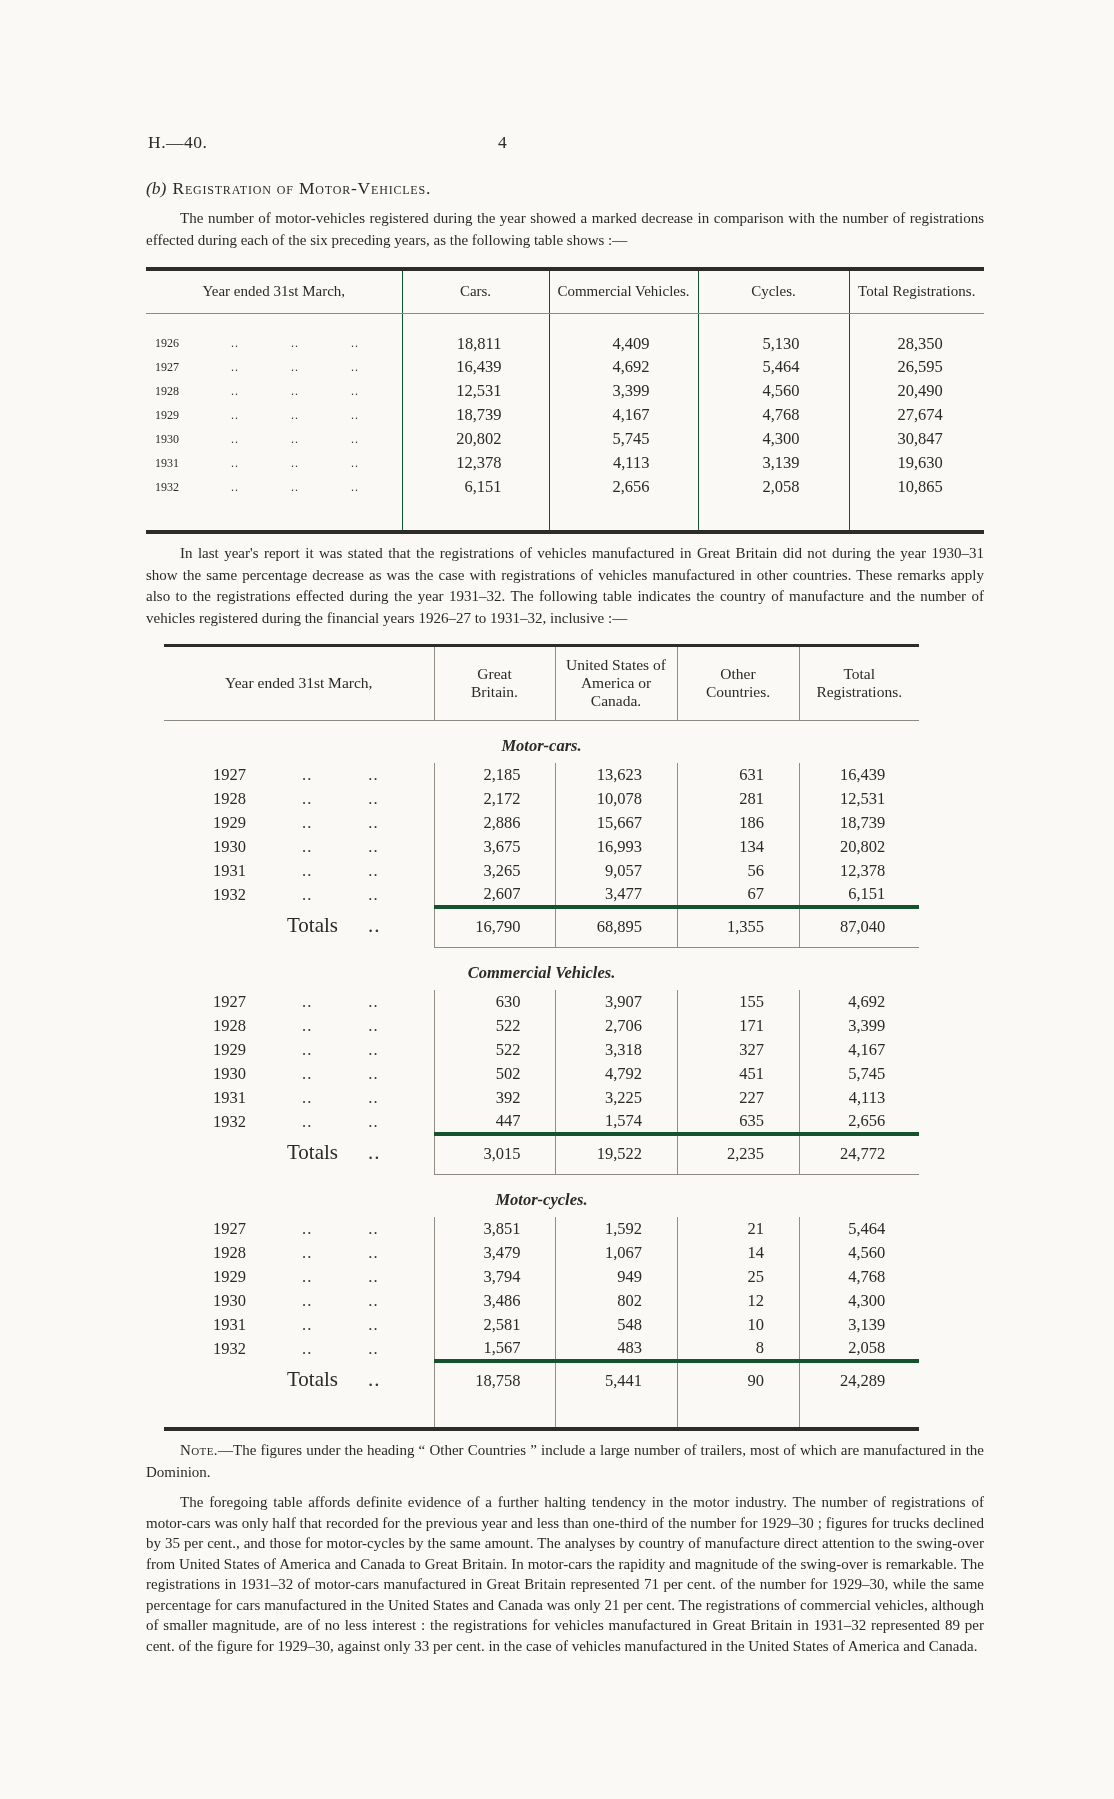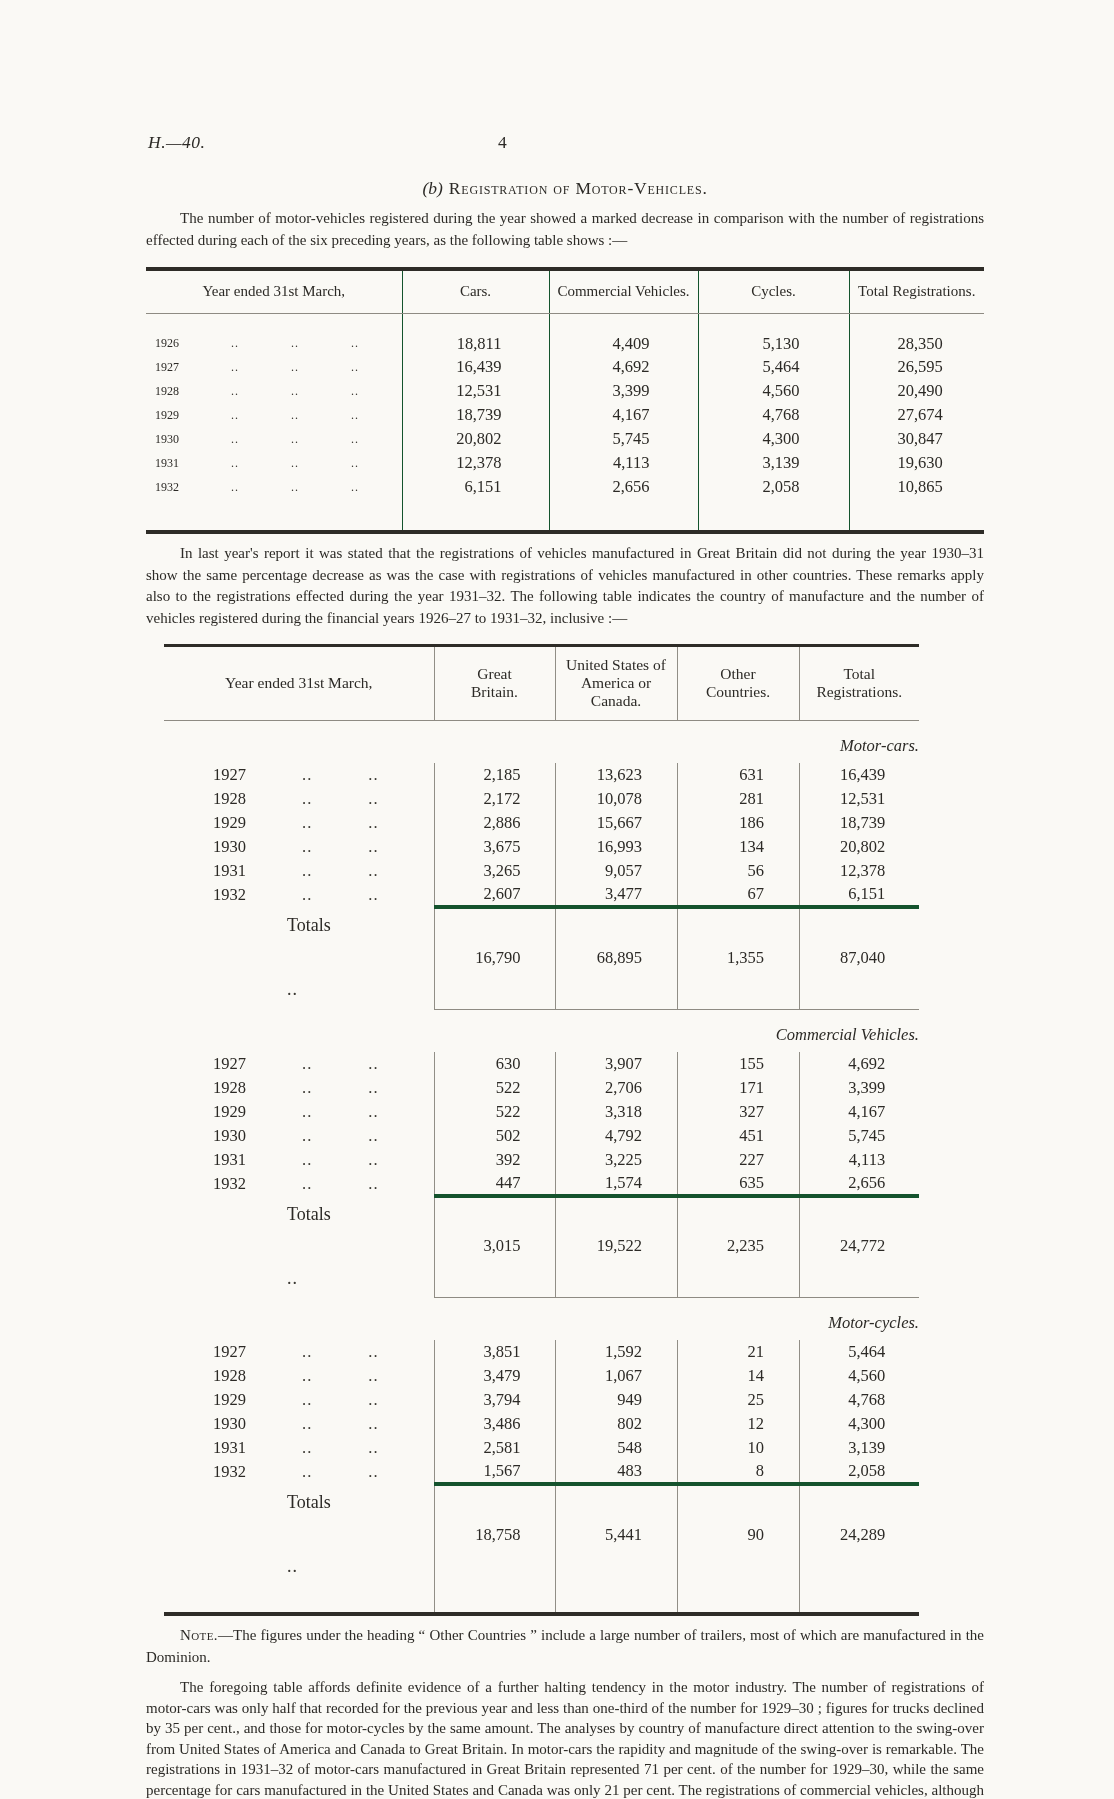--- a/index.html
+++ b/index.html
@@ -12,7 +12,7 @@
 
   
   .runhead { position:relative; height:24px; font-size:17.5px; }
-  .docref { position:absolute; left:2px; top:0; letter-spacing:0.5px;font-style:italic; }
+  .docref { position:absolute; left:2px; top:0; letter-spacing:0.5px; }
   .pagenum { position:absolute; left:352px; top:0; }
 
   

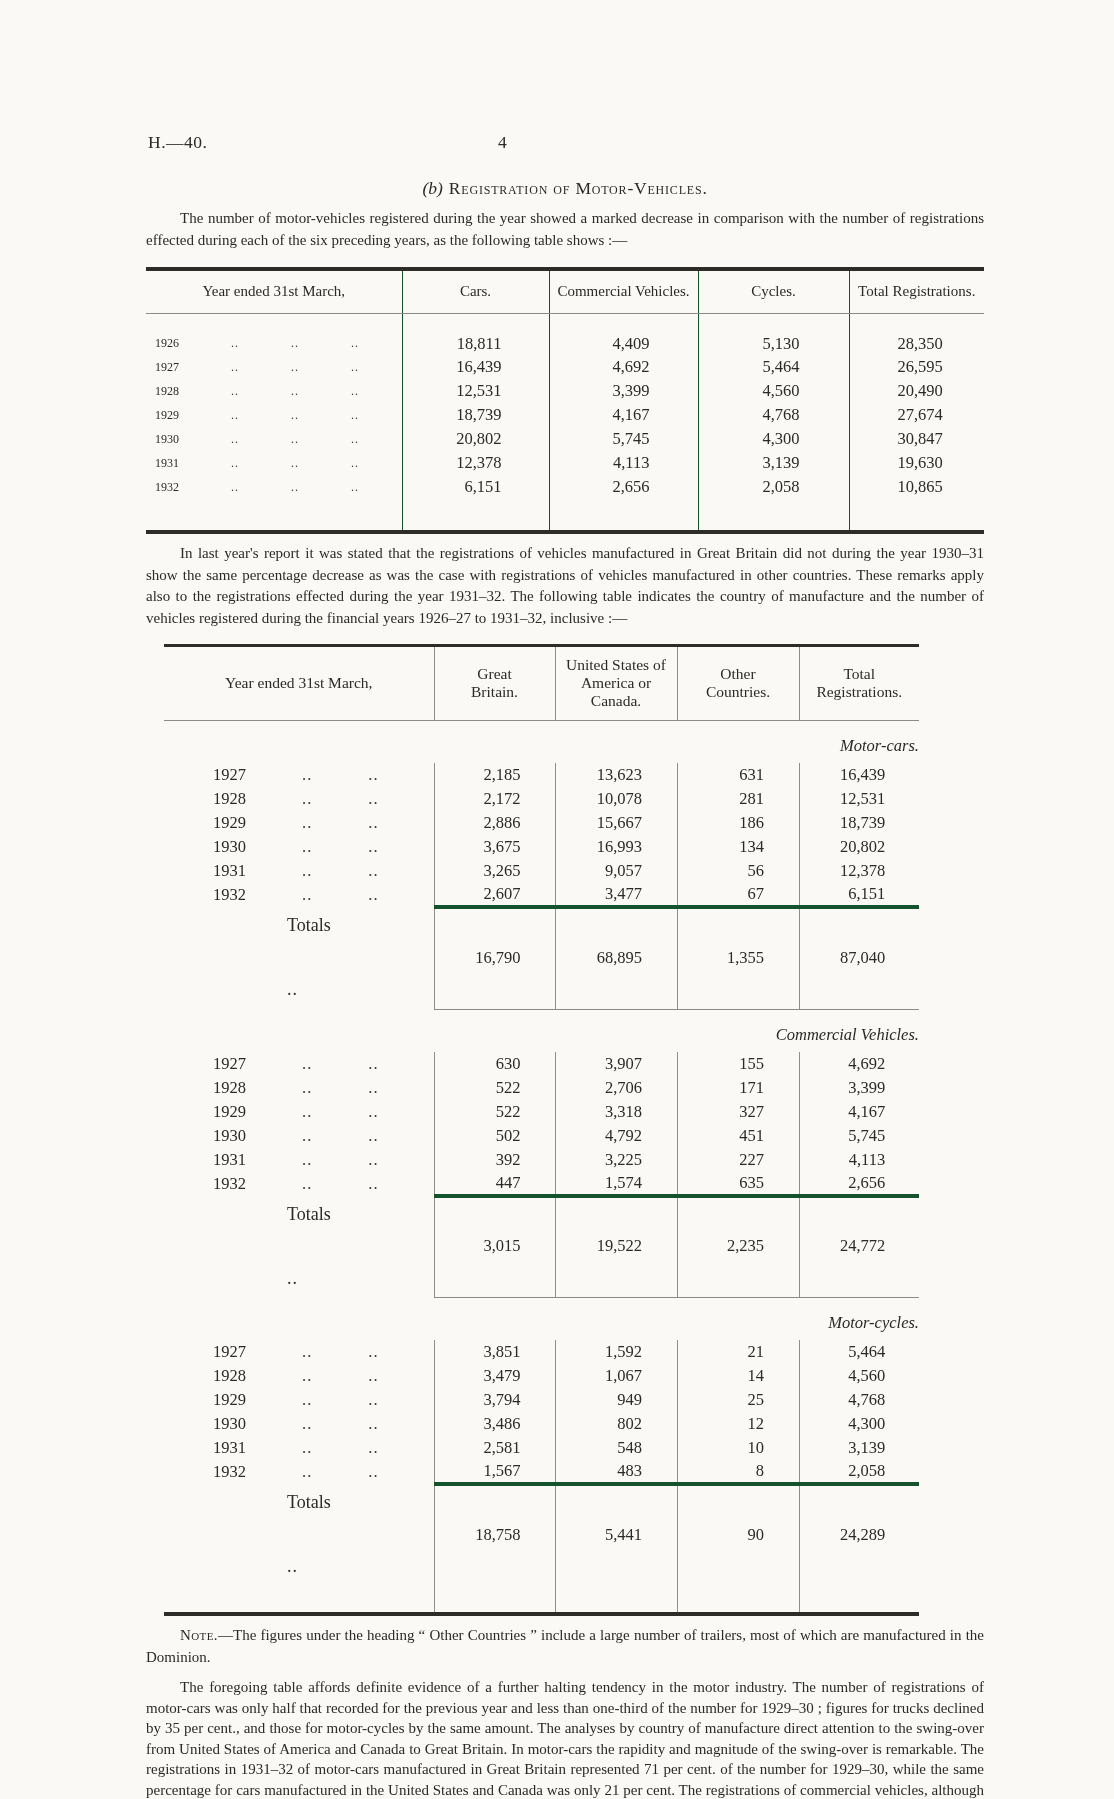--- a/index.html
+++ b/index.html
@@ -16,7 +16,7 @@
   .pagenum { position:absolute; left:352px; top:0; }
 
   
-  .sec-title { text-align:center; margin-top:22px; font-size:17.5px; }
+  .sec-title { text-align:left; margin-top:22px; font-size:17.5px; }
   .sec-title .idx { font-style:italic; margin-right:6px; }
   .smallcaps { font-variant:small-caps; letter-spacing:0.8px; }
 

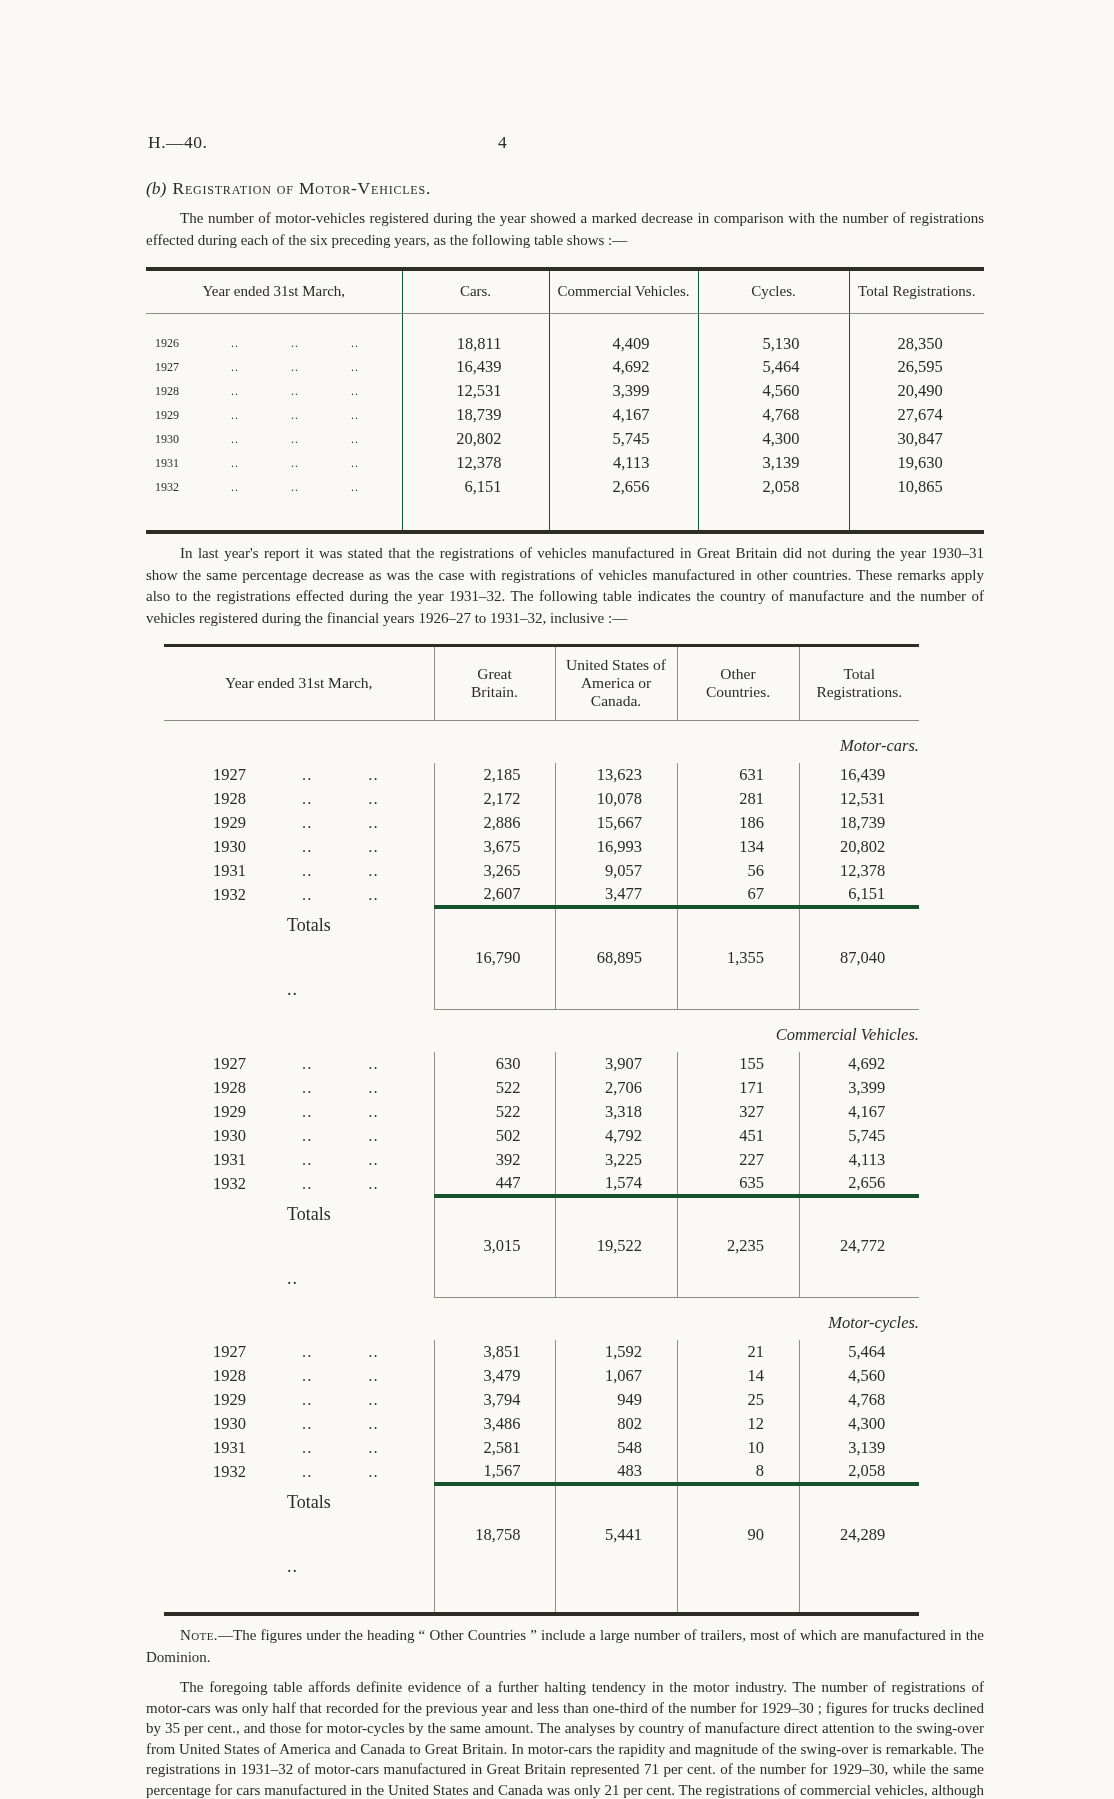--- a/index.html
+++ b/index.html
@@ -55,8 +55,9 @@
   }
   .t2 th + th, .t2 td + td { border-left:1px solid #918e86; }
   .t2 .stitle td {
-    font-style:italic; text-align:right; font-size:16.5px;
+    font-style:italic; text-align:center; font-size:16.5px;
     padding:15px 0 7px 0;
+    font-weight:bold;
   }
   .yr2 { display:flex; gap:56px; padding-left:48px; font-size:16.5px; line-height:22px; }
   .t2 .totals td { padding-top:7px; padding-bottom:9px; }

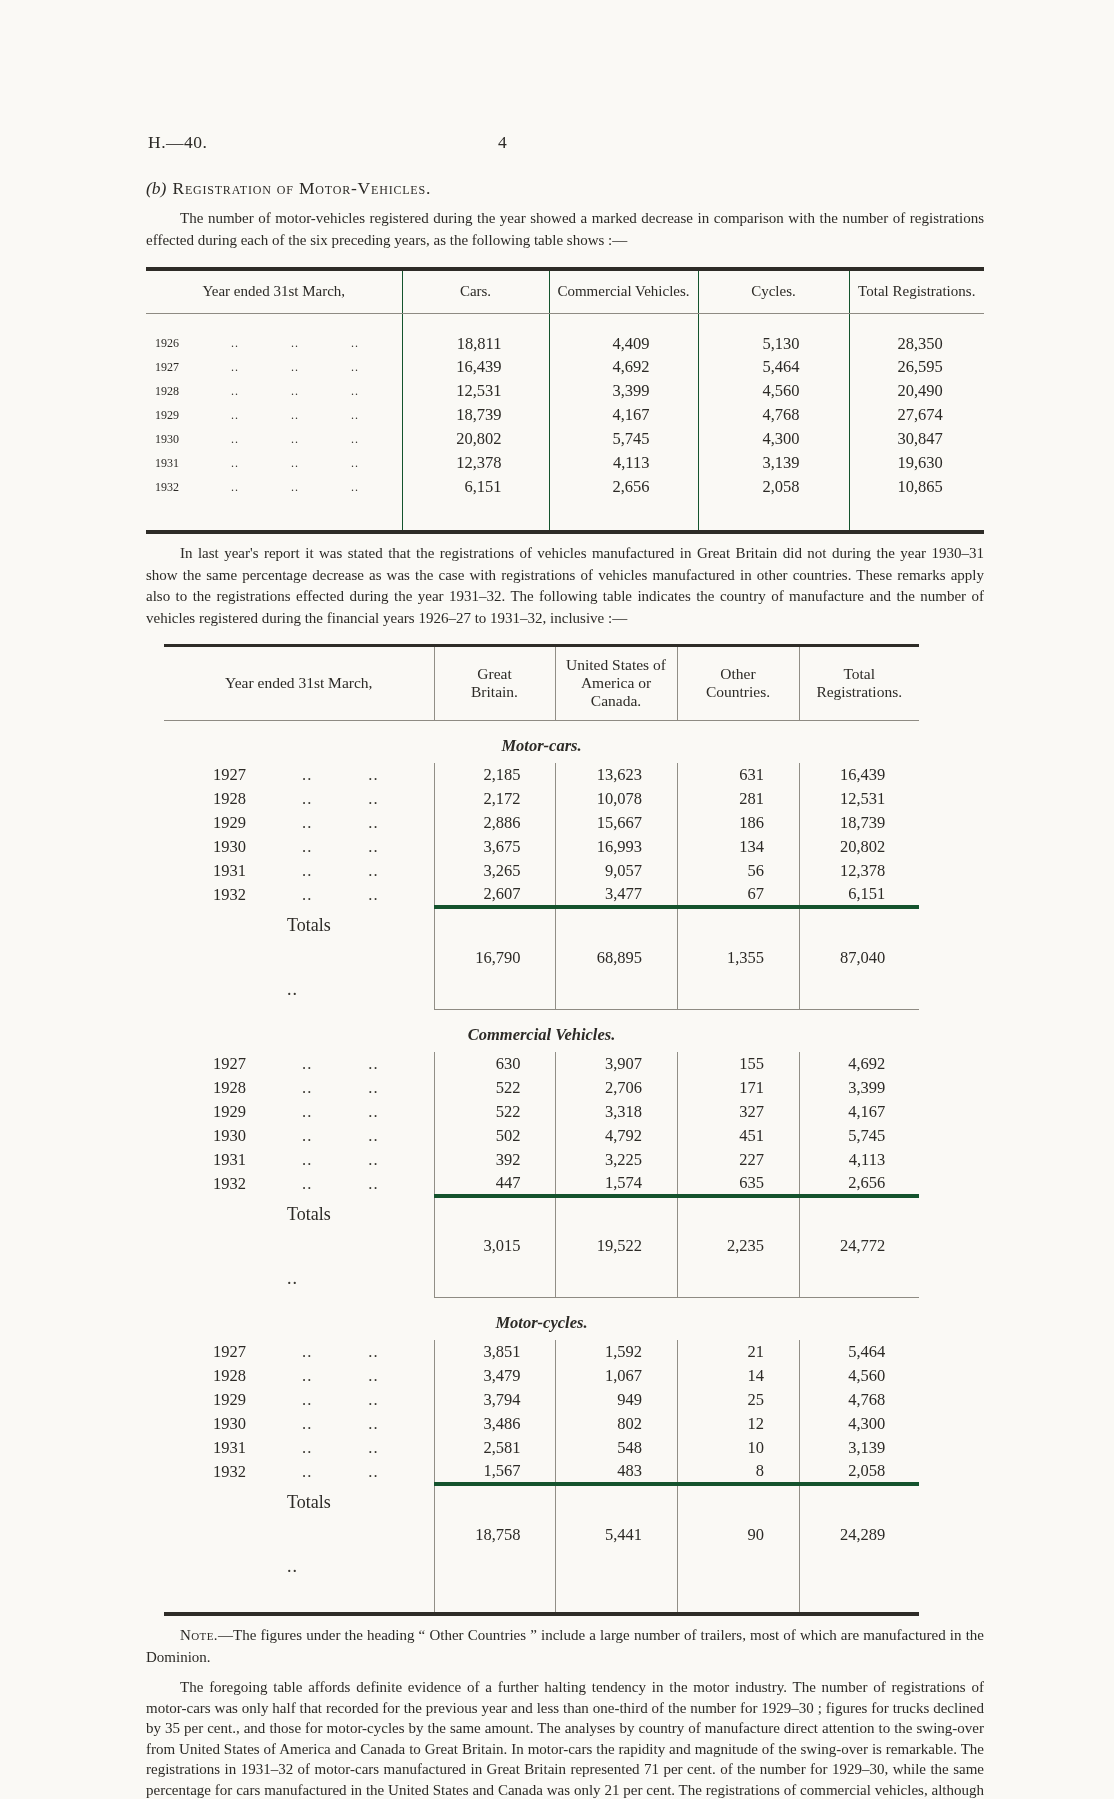--- a/index.html
+++ b/index.html
@@ -63,7 +63,7 @@
   .t2 .totals td { padding-top:7px; padding-bottom:9px; }
   .t2 .totals td.num { border-top:4px solid #14532d; border-bottom:1px solid #8e8b83; }
   .t2 .totals.last td.num { border-bottom:none; }
-  .tot { display:flex; gap:42px; padding-left:122px; font-size:18px; line-height:22px;flex-direction:column; }
+  .tot { display:flex; gap:30px; padding-left:122px; font-size:21px; line-height:22px; }
   .t2 .sprow td { height:26px; padding:0; }
 </style>
 </head>

